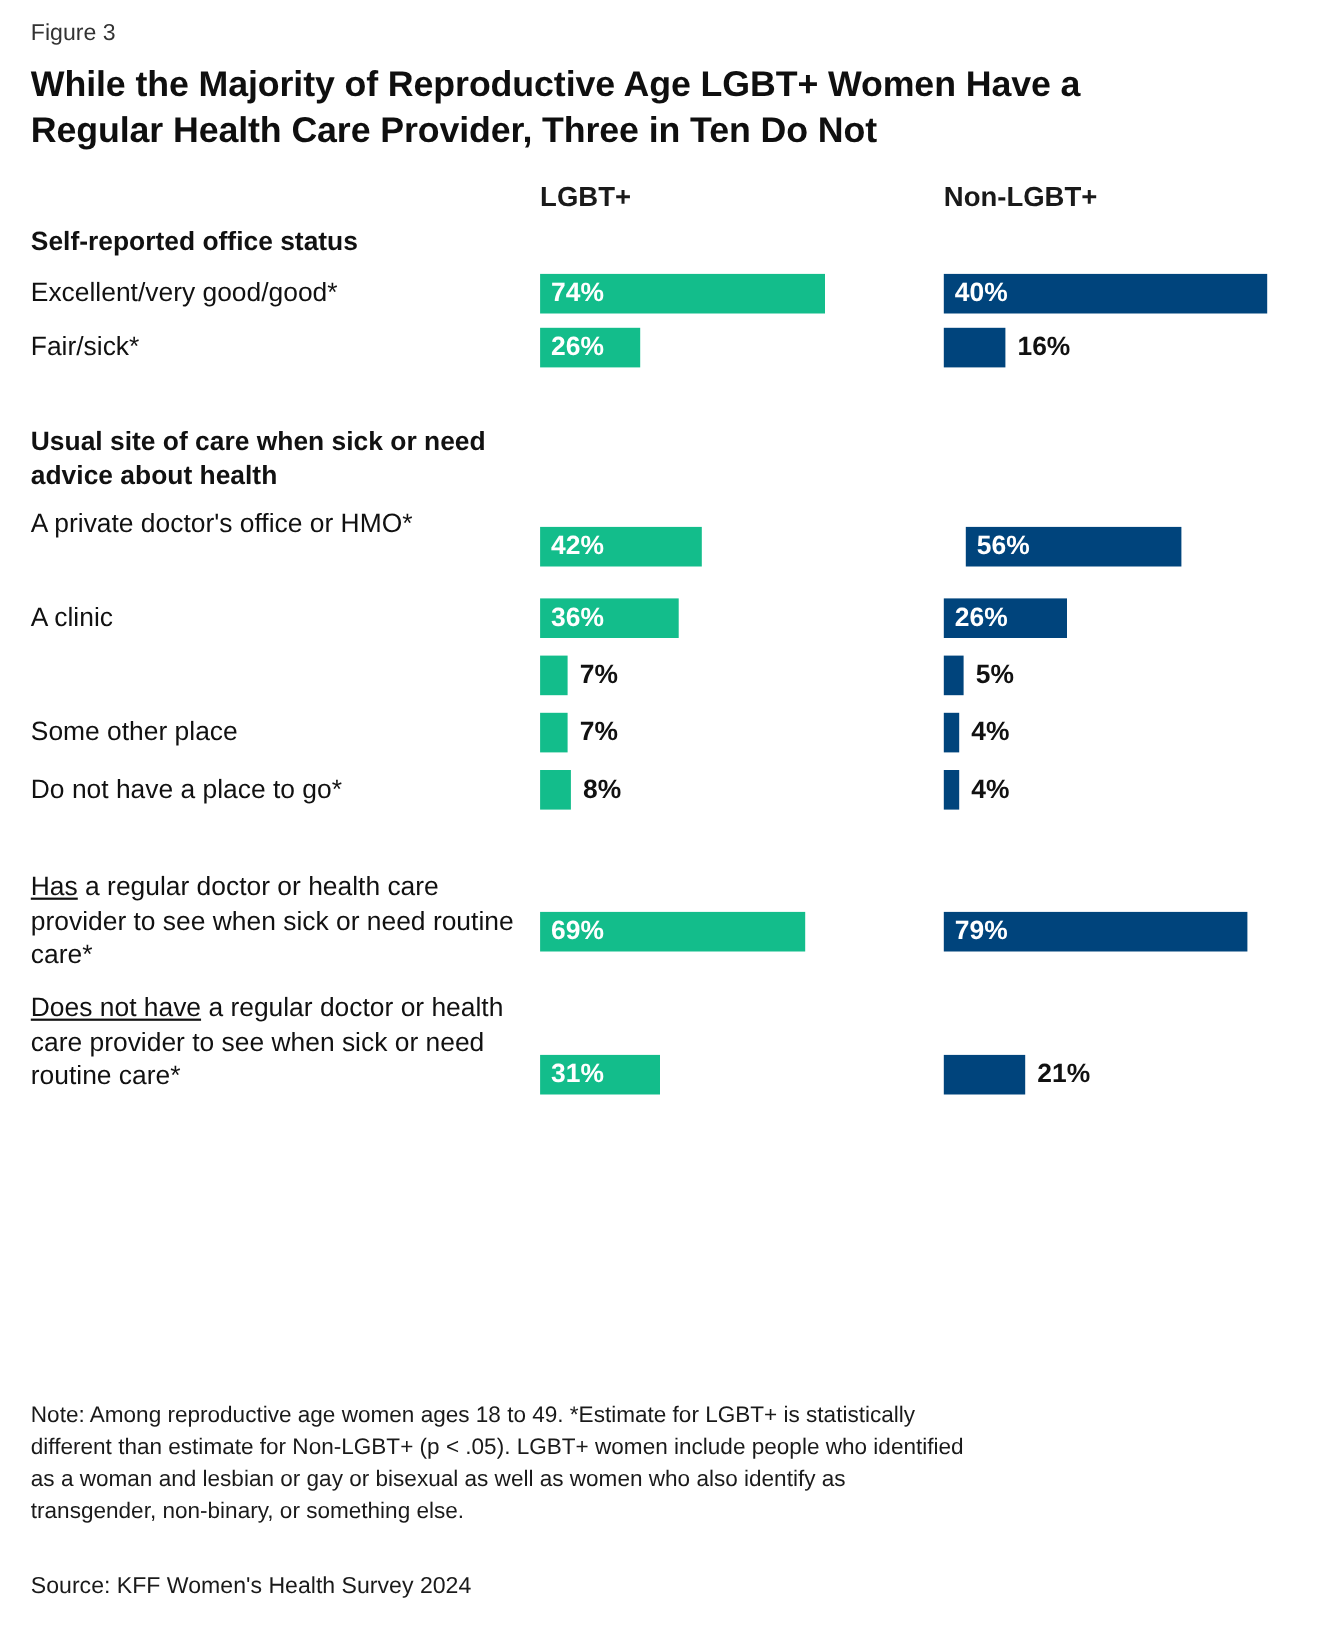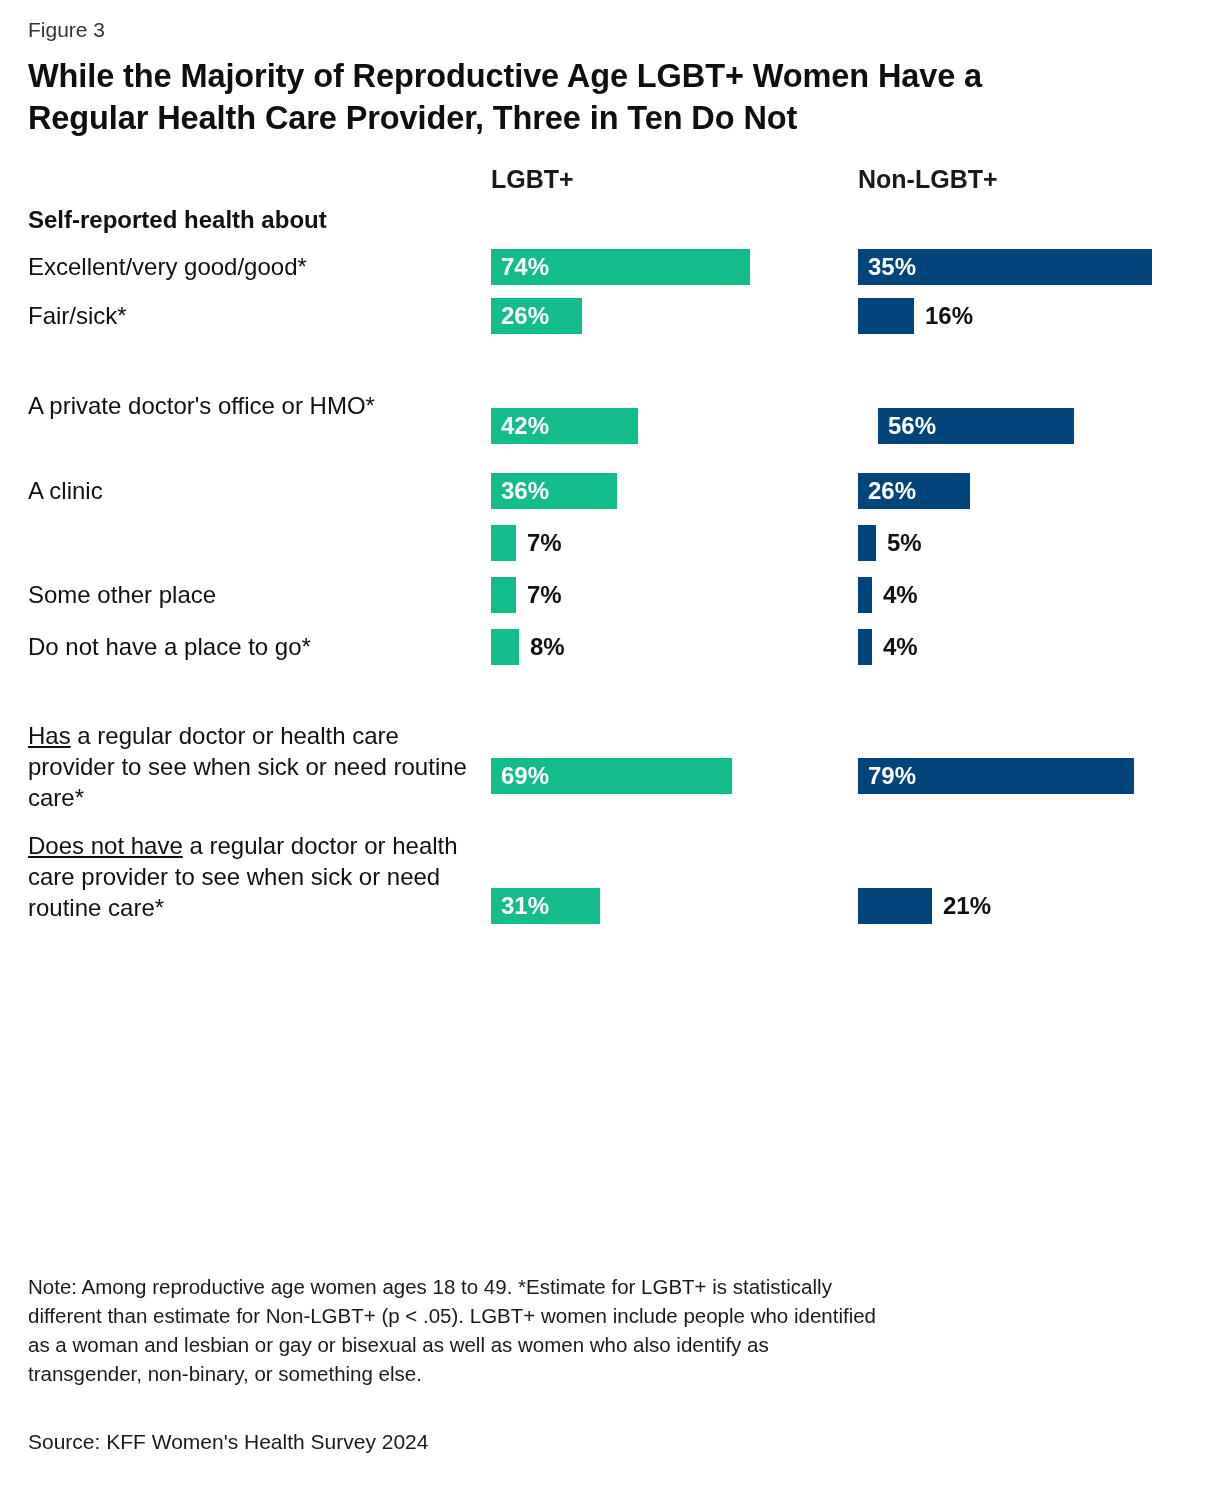--- a/index.html
+++ b/index.html
@@ -183,7 +183,7 @@
       <div class="col-head nonlgbt">Non-LGBT+</div>
     </div>
 
-    <div class="group-header" style="margin-bottom:8px;">Self-reported health about</div>
+    <div class="group-header" style="margin-bottom:8px;">Self-reported office status</div>
 
     <div class="row" style="height:48px;">
       <div class="row-label" style="top:9px;">Excellent/very good/good*</div>

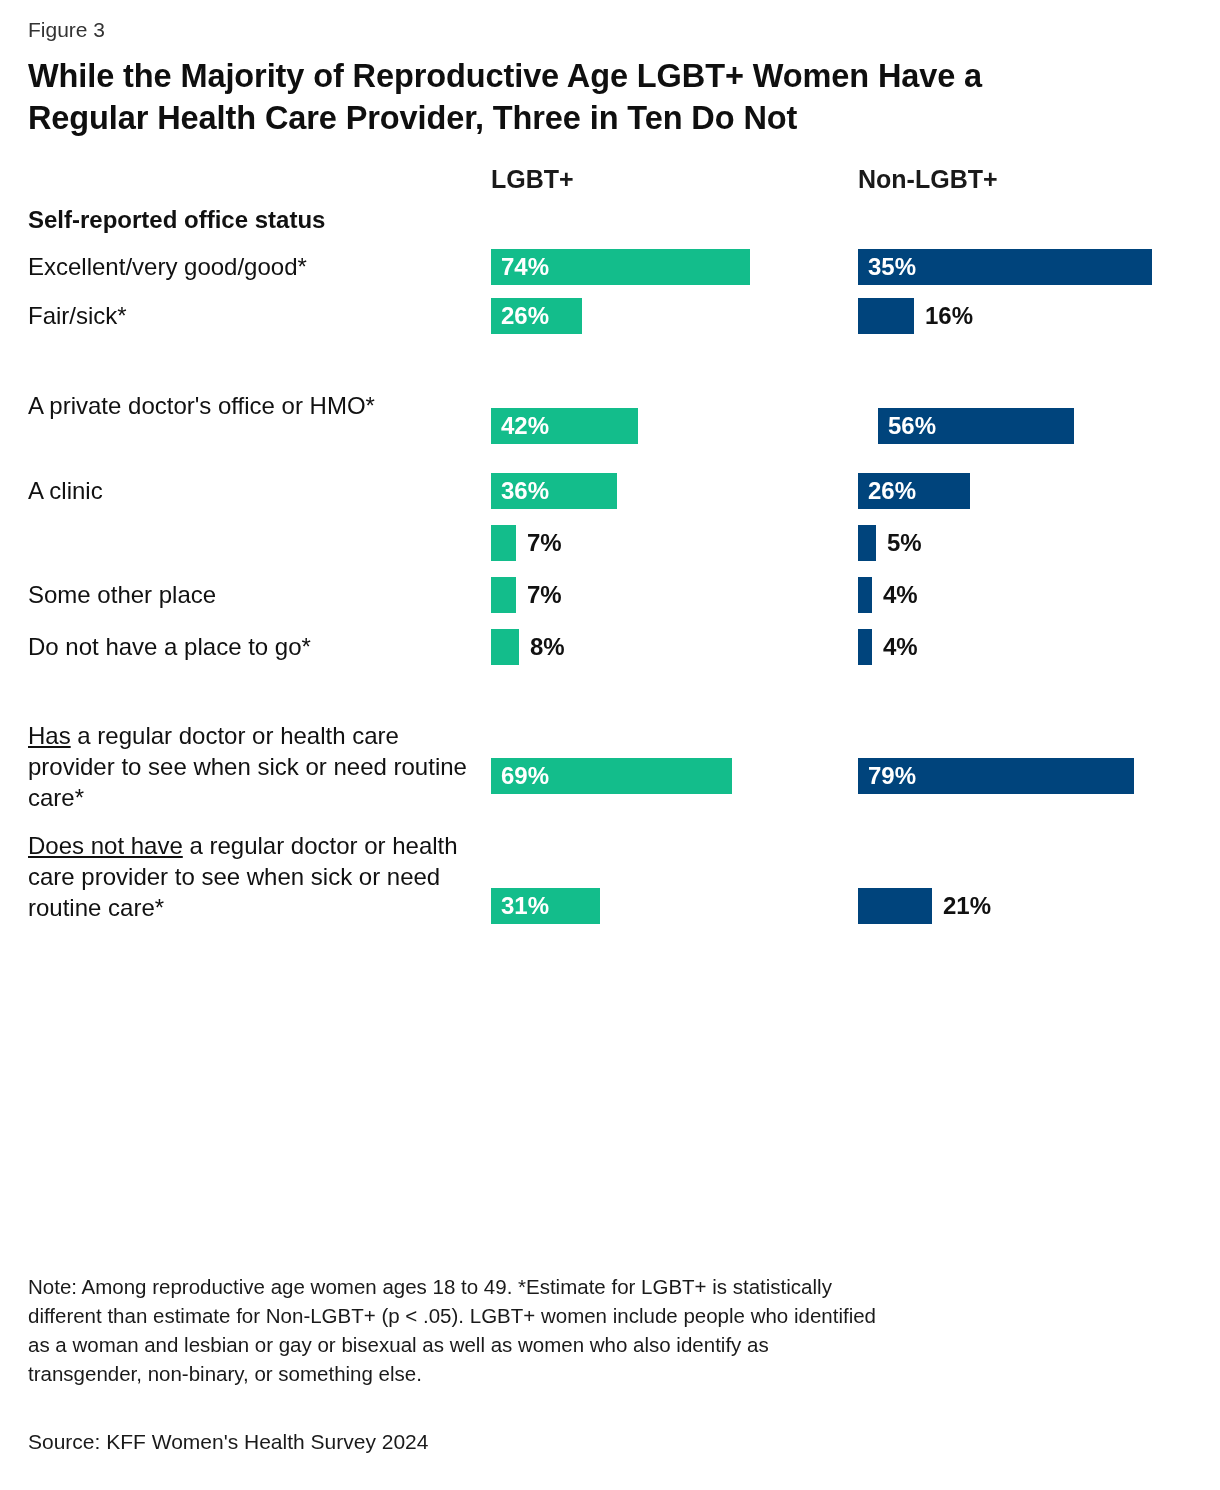--- a/index.html
+++ b/index.html
@@ -195,7 +195,7 @@
         </div>
         <div class="bar-wrap nonlgbt" style="height:48px;">
           <div class="bar blue" style="width:294px;">
-            <span class="bar-val-in">35%</span>
+            <span class="bar-val-in">40%</span>
           </div>
         </div>
       </div>

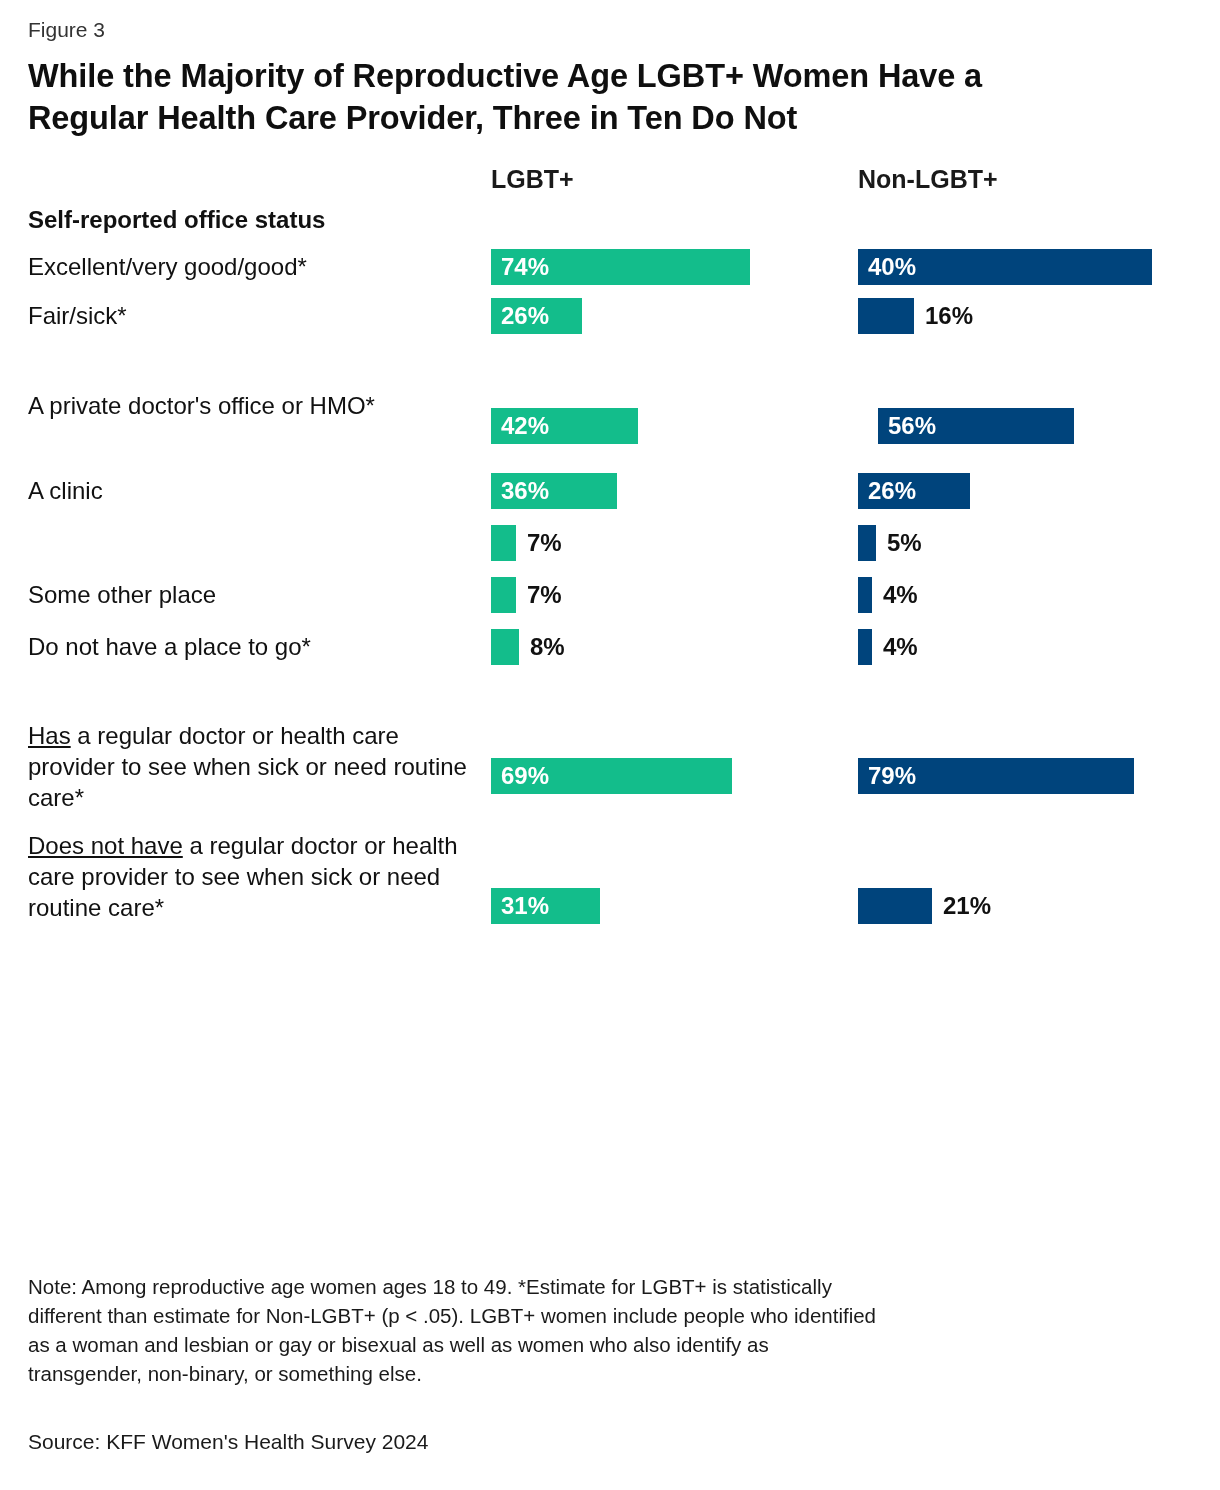--- a/index.html
+++ b/index.html
@@ -218,6 +218,7 @@
 
     <div class="spacer-md"></div>
 
+    <div class="group-header" style="width:470px; margin-bottom:10px;">Usual site of care when sick or need advice about health</div>
 
     <div class="row" style="height:78px;">
       <div class="row-label" style="top:4px;">A private doctor's office or HMO*</div>

